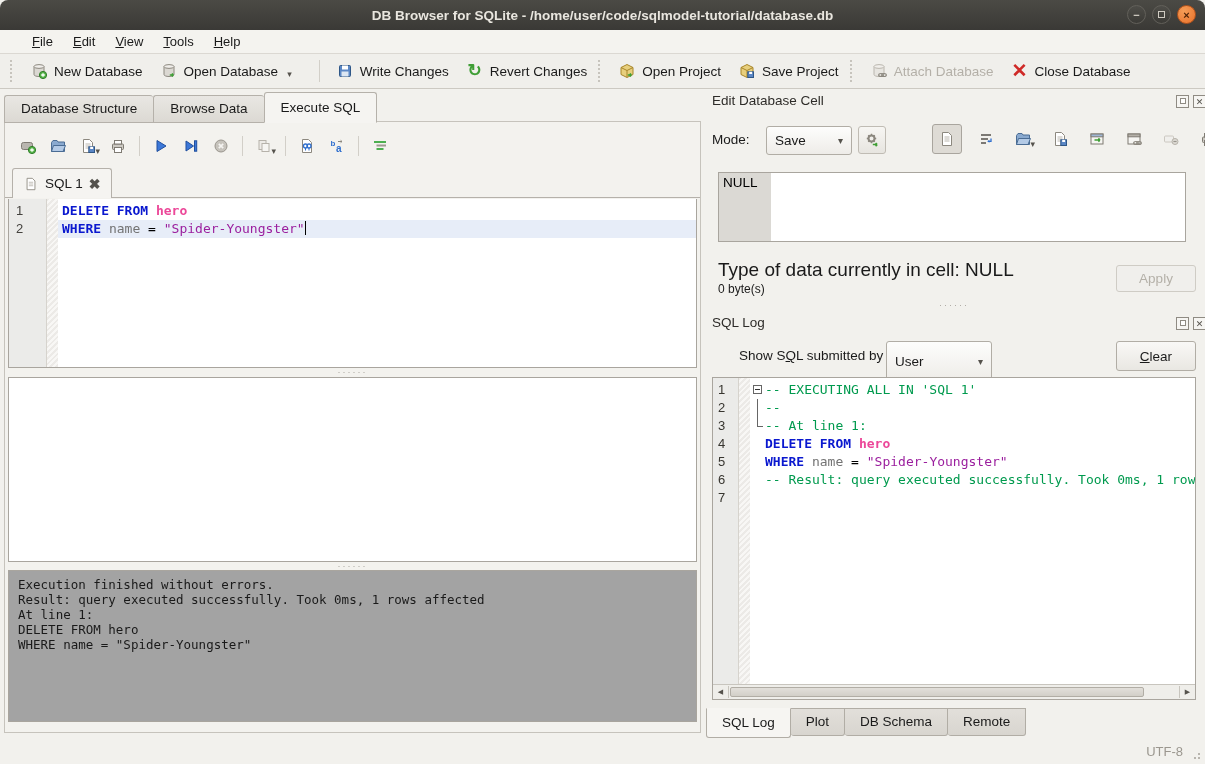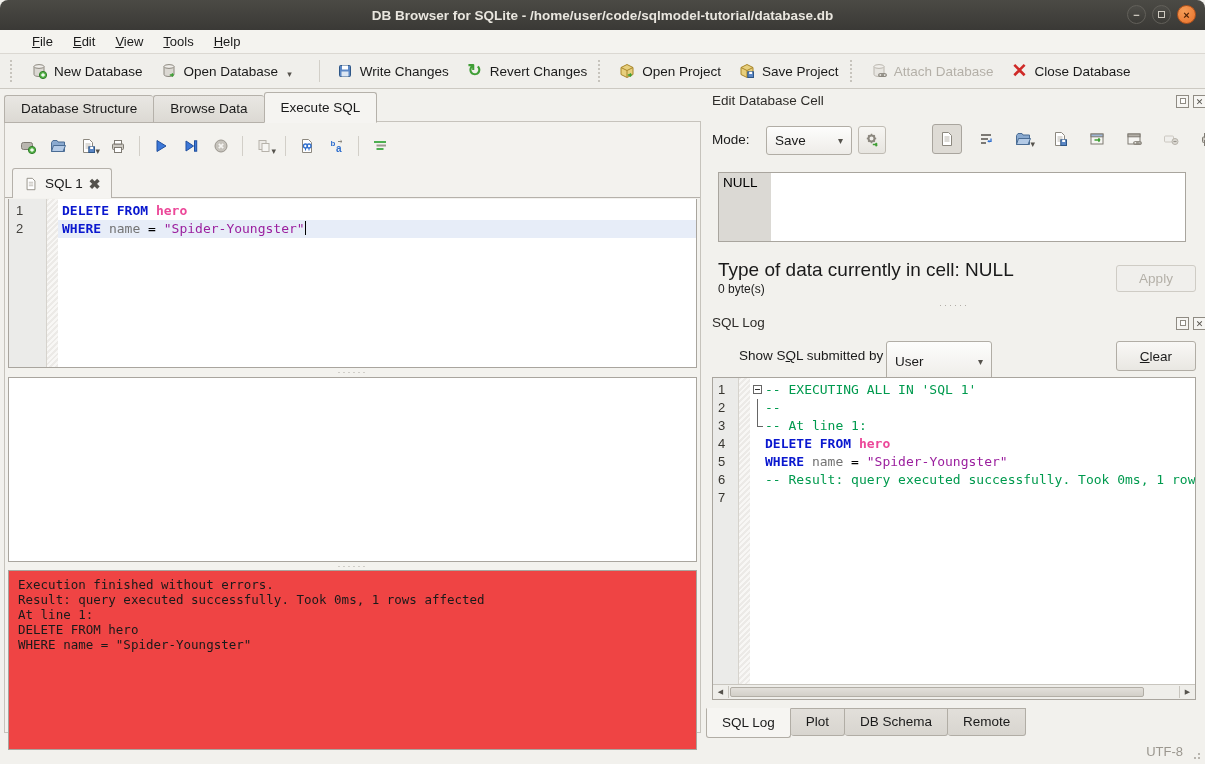--- a/index.html
+++ b/index.html
@@ -97,7 +97,7 @@
 
   .results-box { left:8px; top:377px; width:689px; height:185px; background:#fff; border:1px solid #a9a59e; }
   .message-box {
-    left:8px; top:570px; width:689px; height:180px; background:#ef4444; border:1px solid #a9a59e;
+    left:8px; top:570px; width:689px; height:152px; background:#a3a3a3; border:1px solid #a9a59e;
     font-family:"DejaVu Sans Mono", monospace; font-size:12.5px; line-height:15px; padding:6px 9px;
     white-space:pre-wrap; overflow:hidden;
   }

